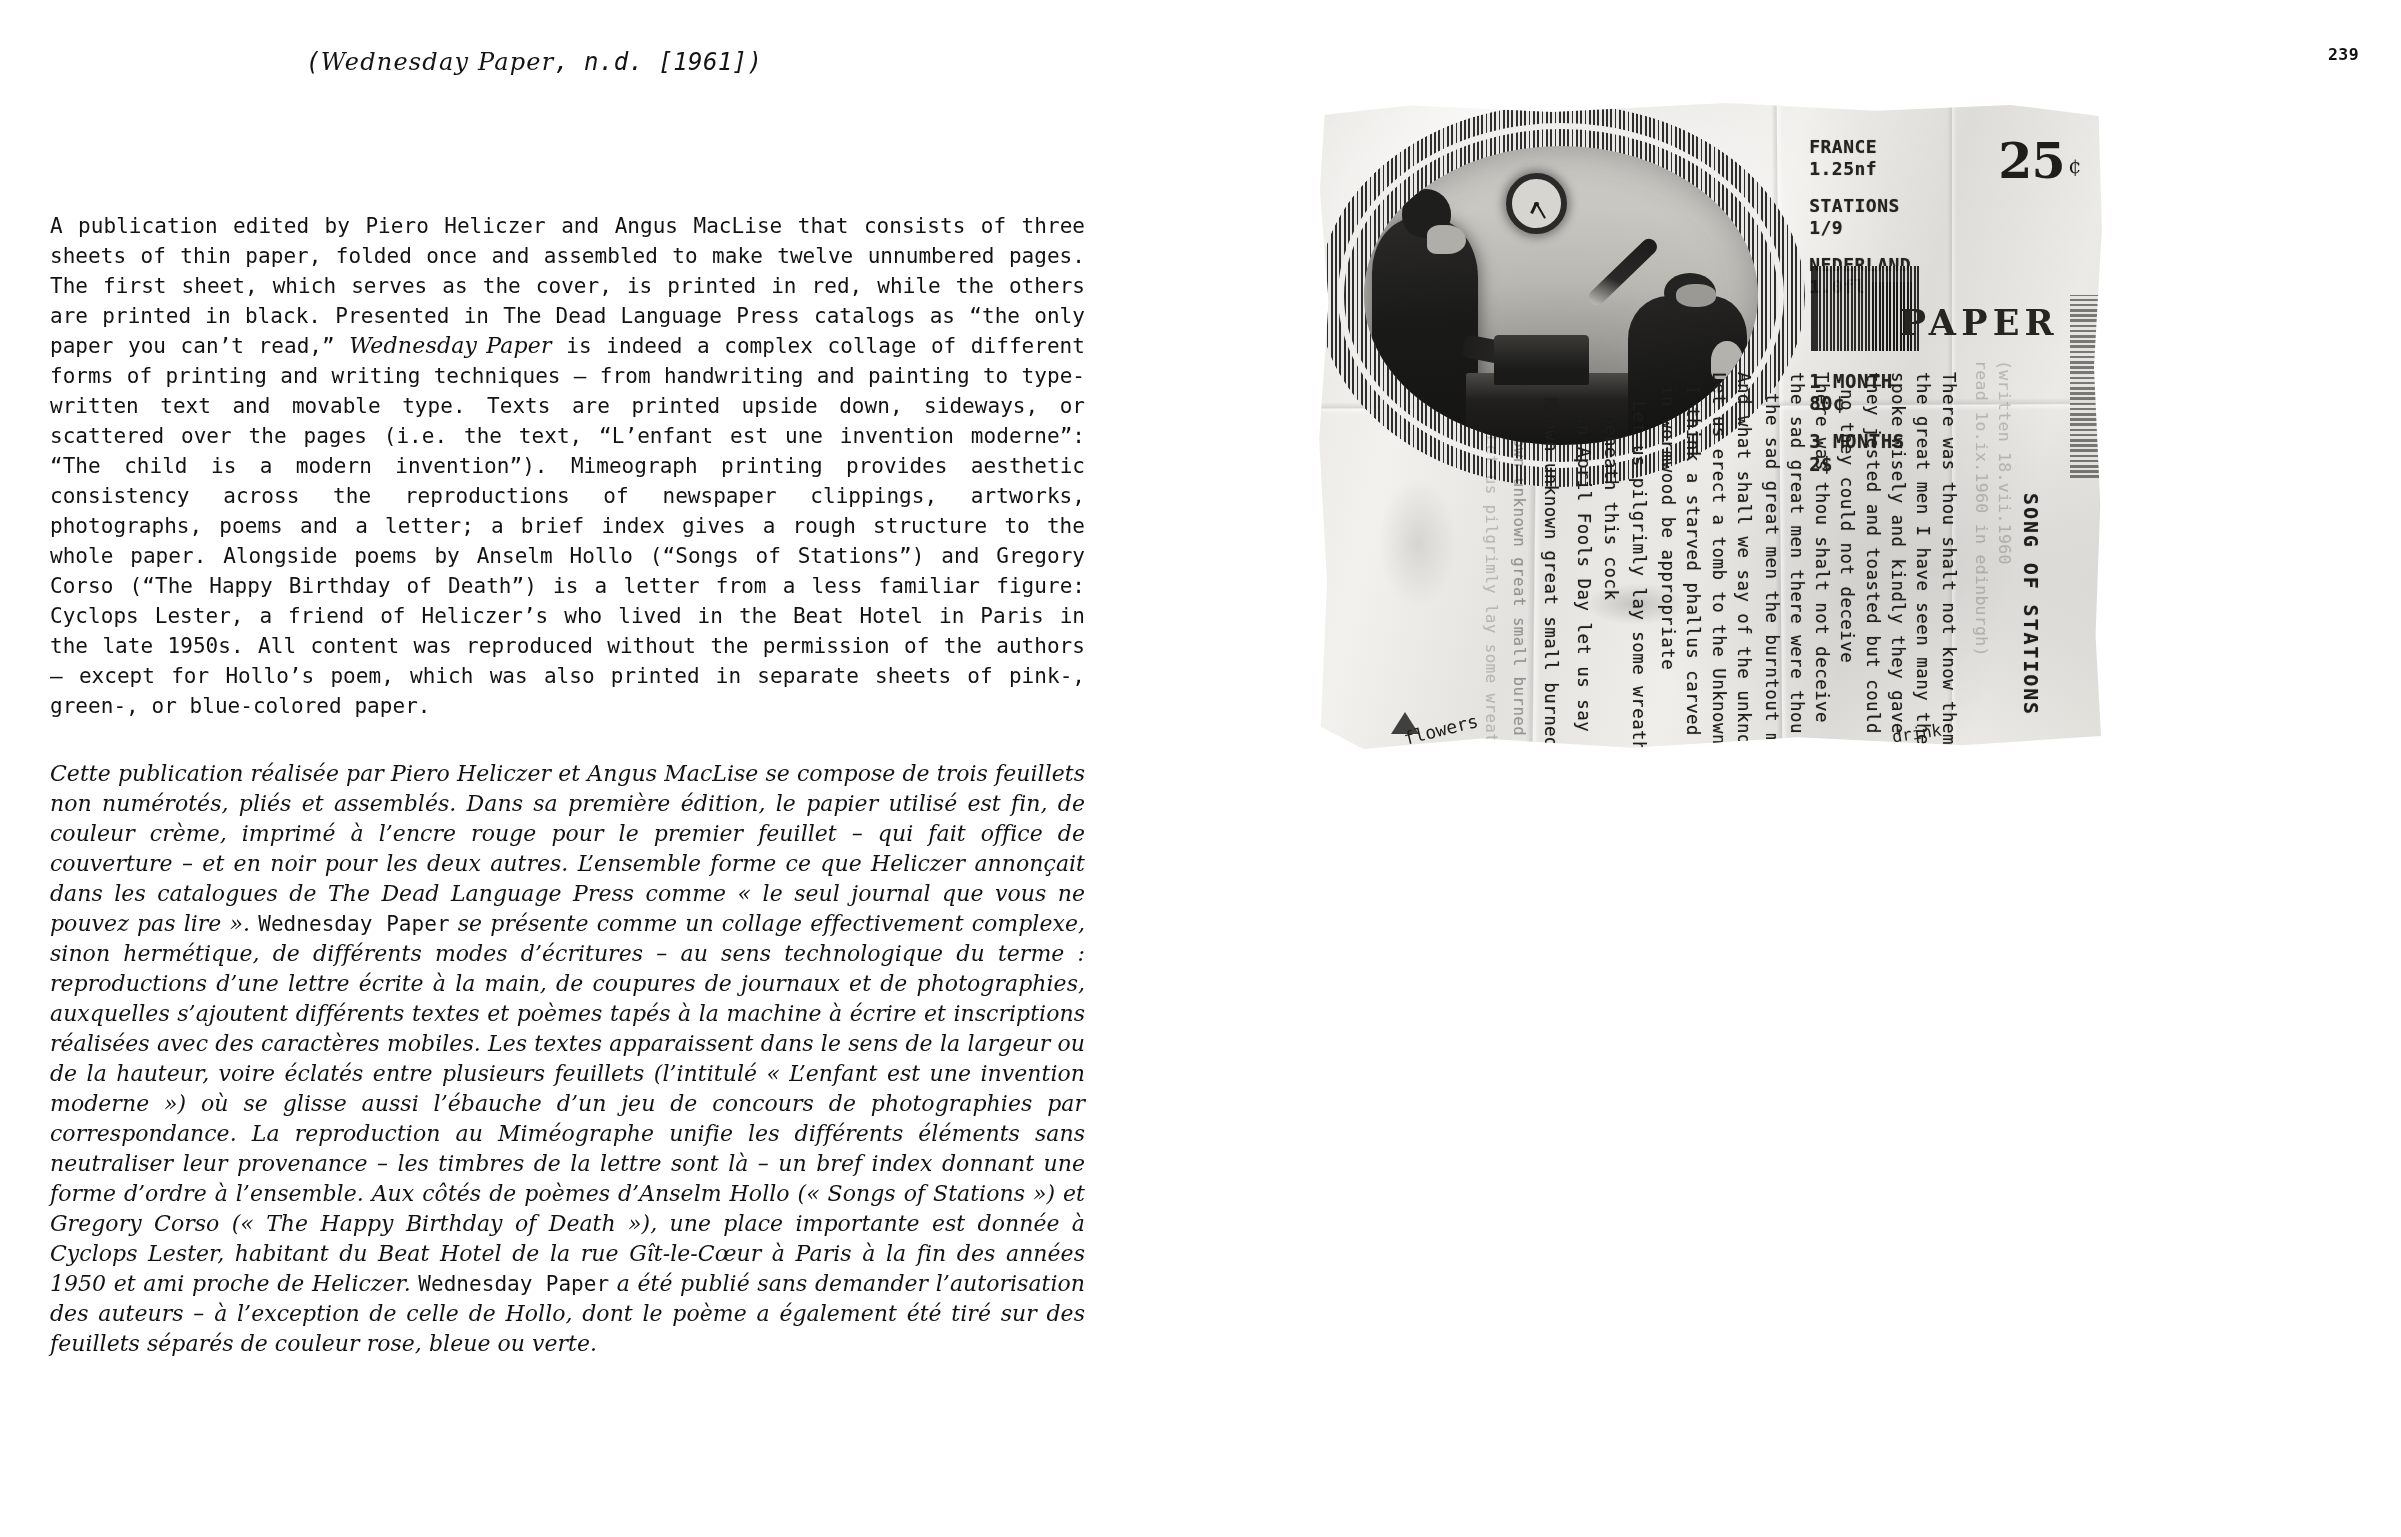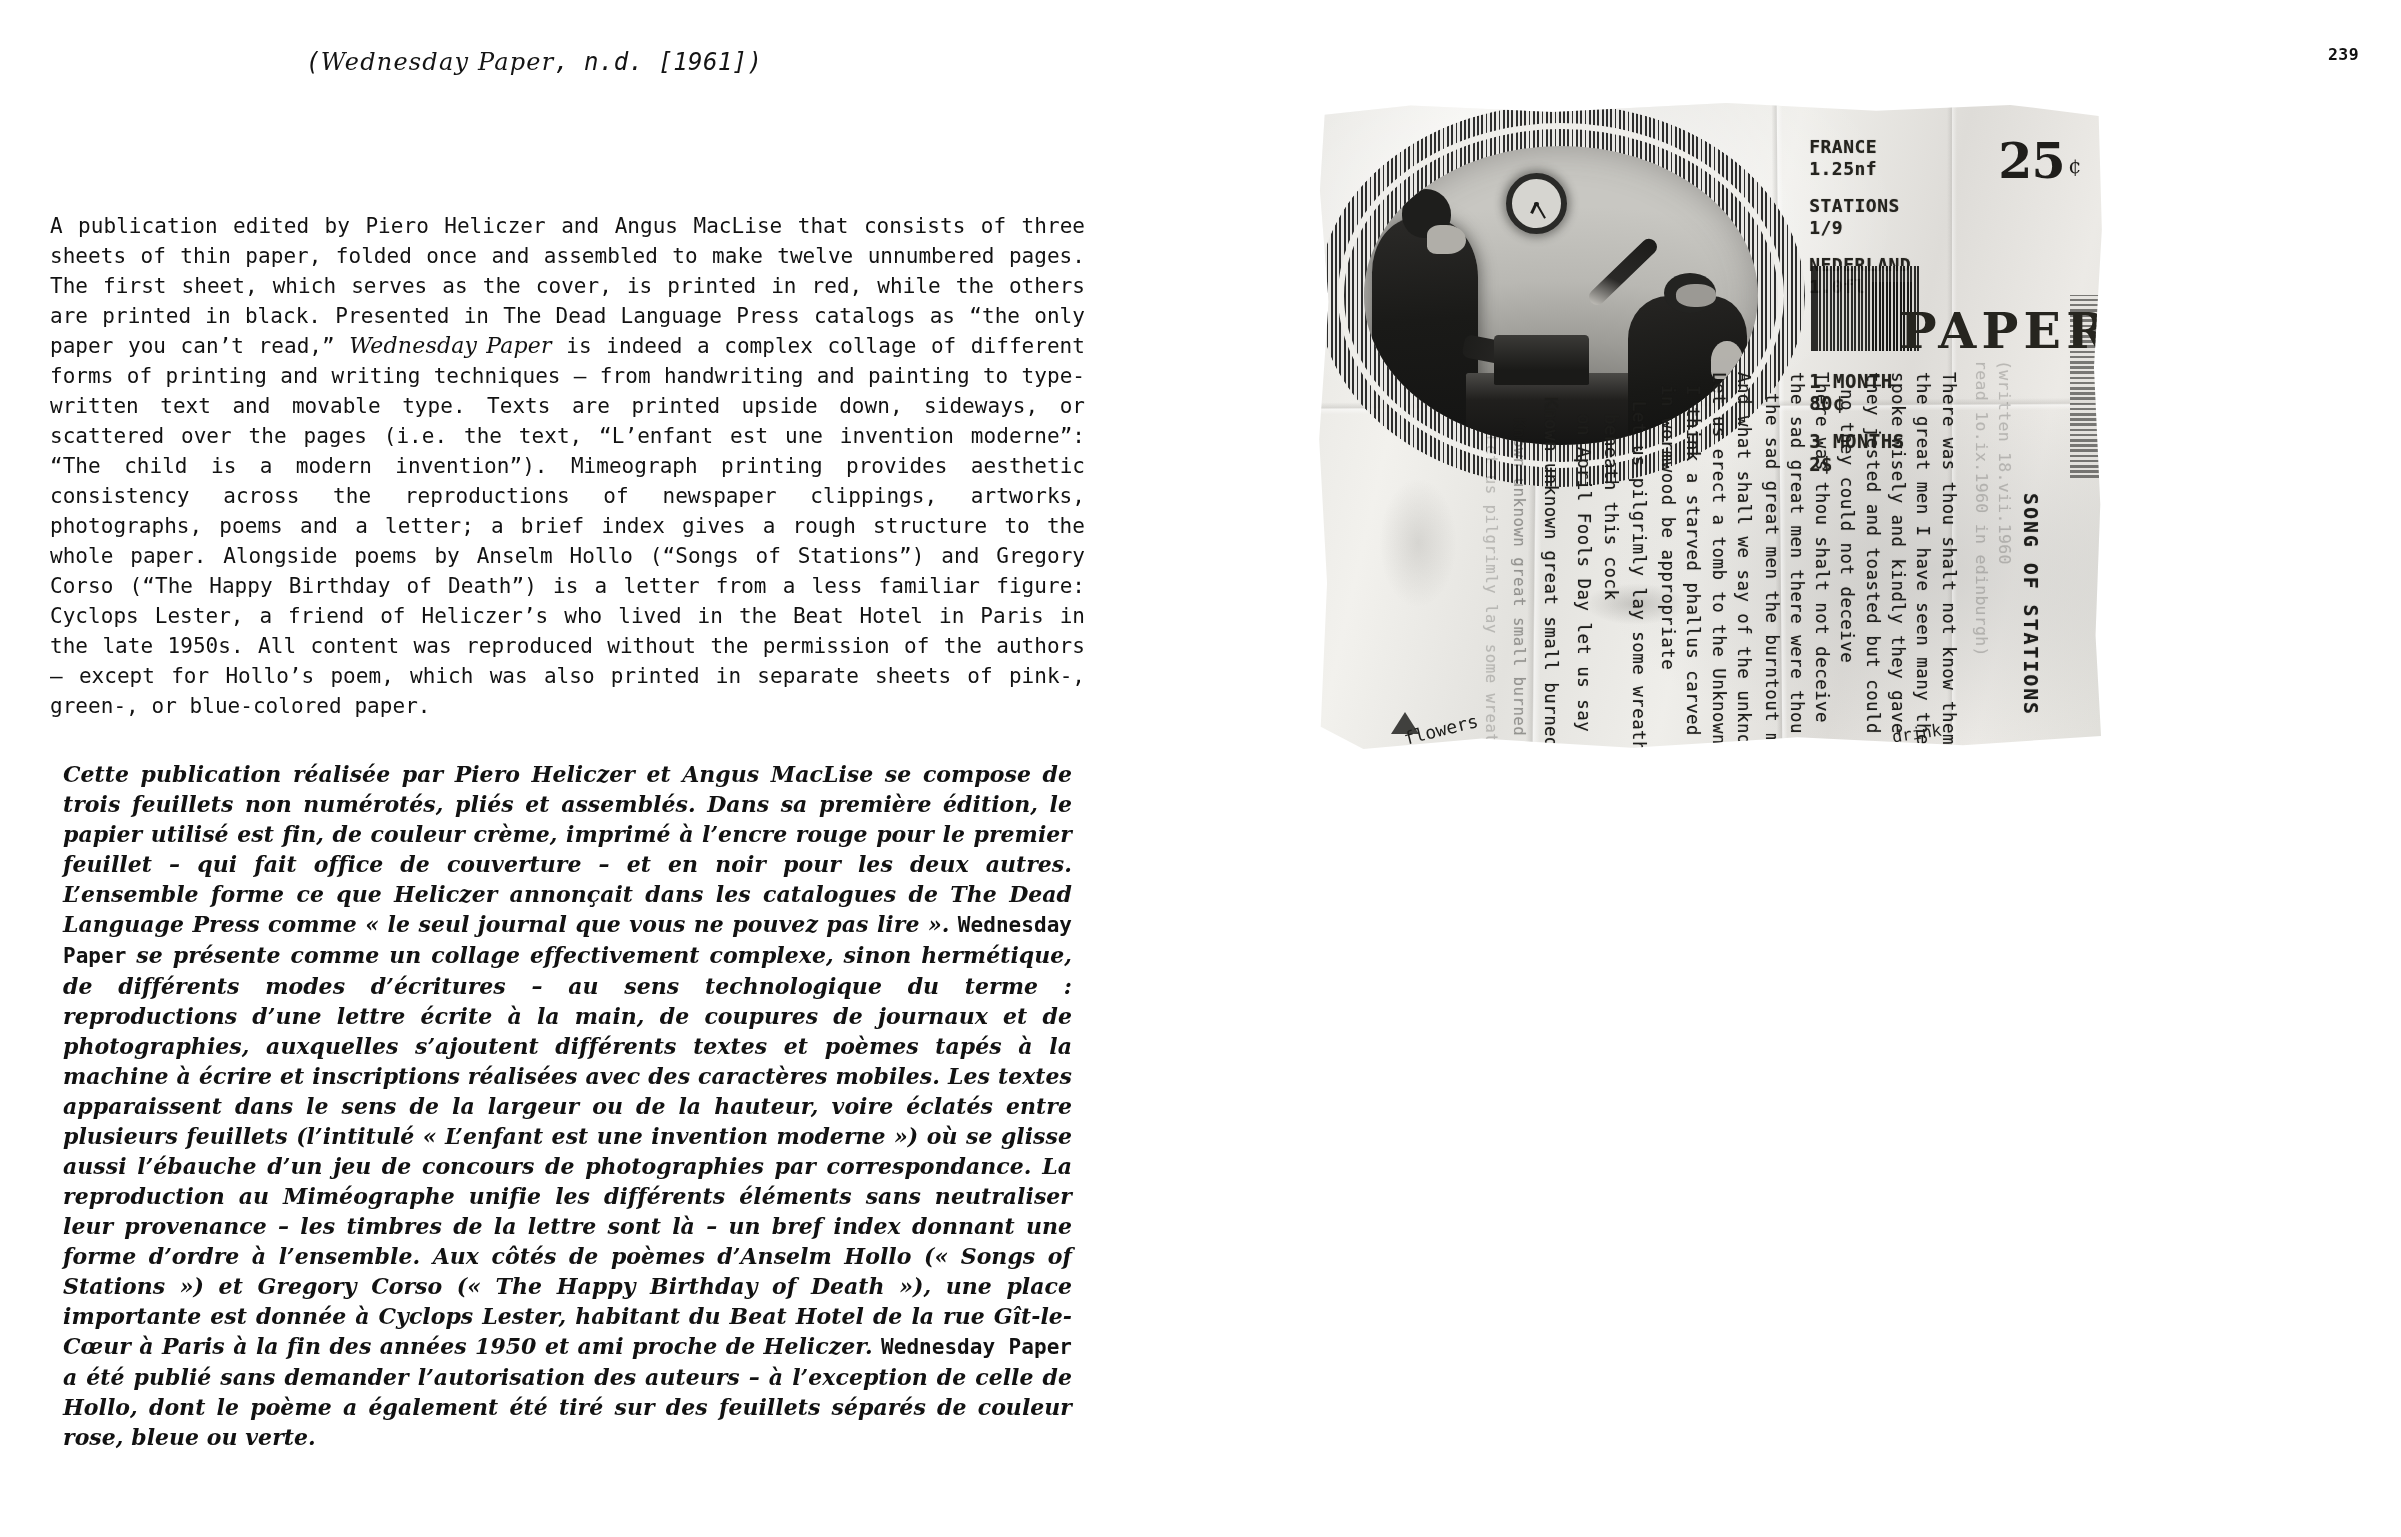--- a/index.html
+++ b/index.html
@@ -323,7 +323,7 @@
     left: 74%;
     top: 31%;
     font-family: "DejaVu Serif", serif;
-    font-size: 49px;
+    font-size: 35px;
     font-weight: 700;
     letter-spacing: 5.2px;
     color: #26251f;

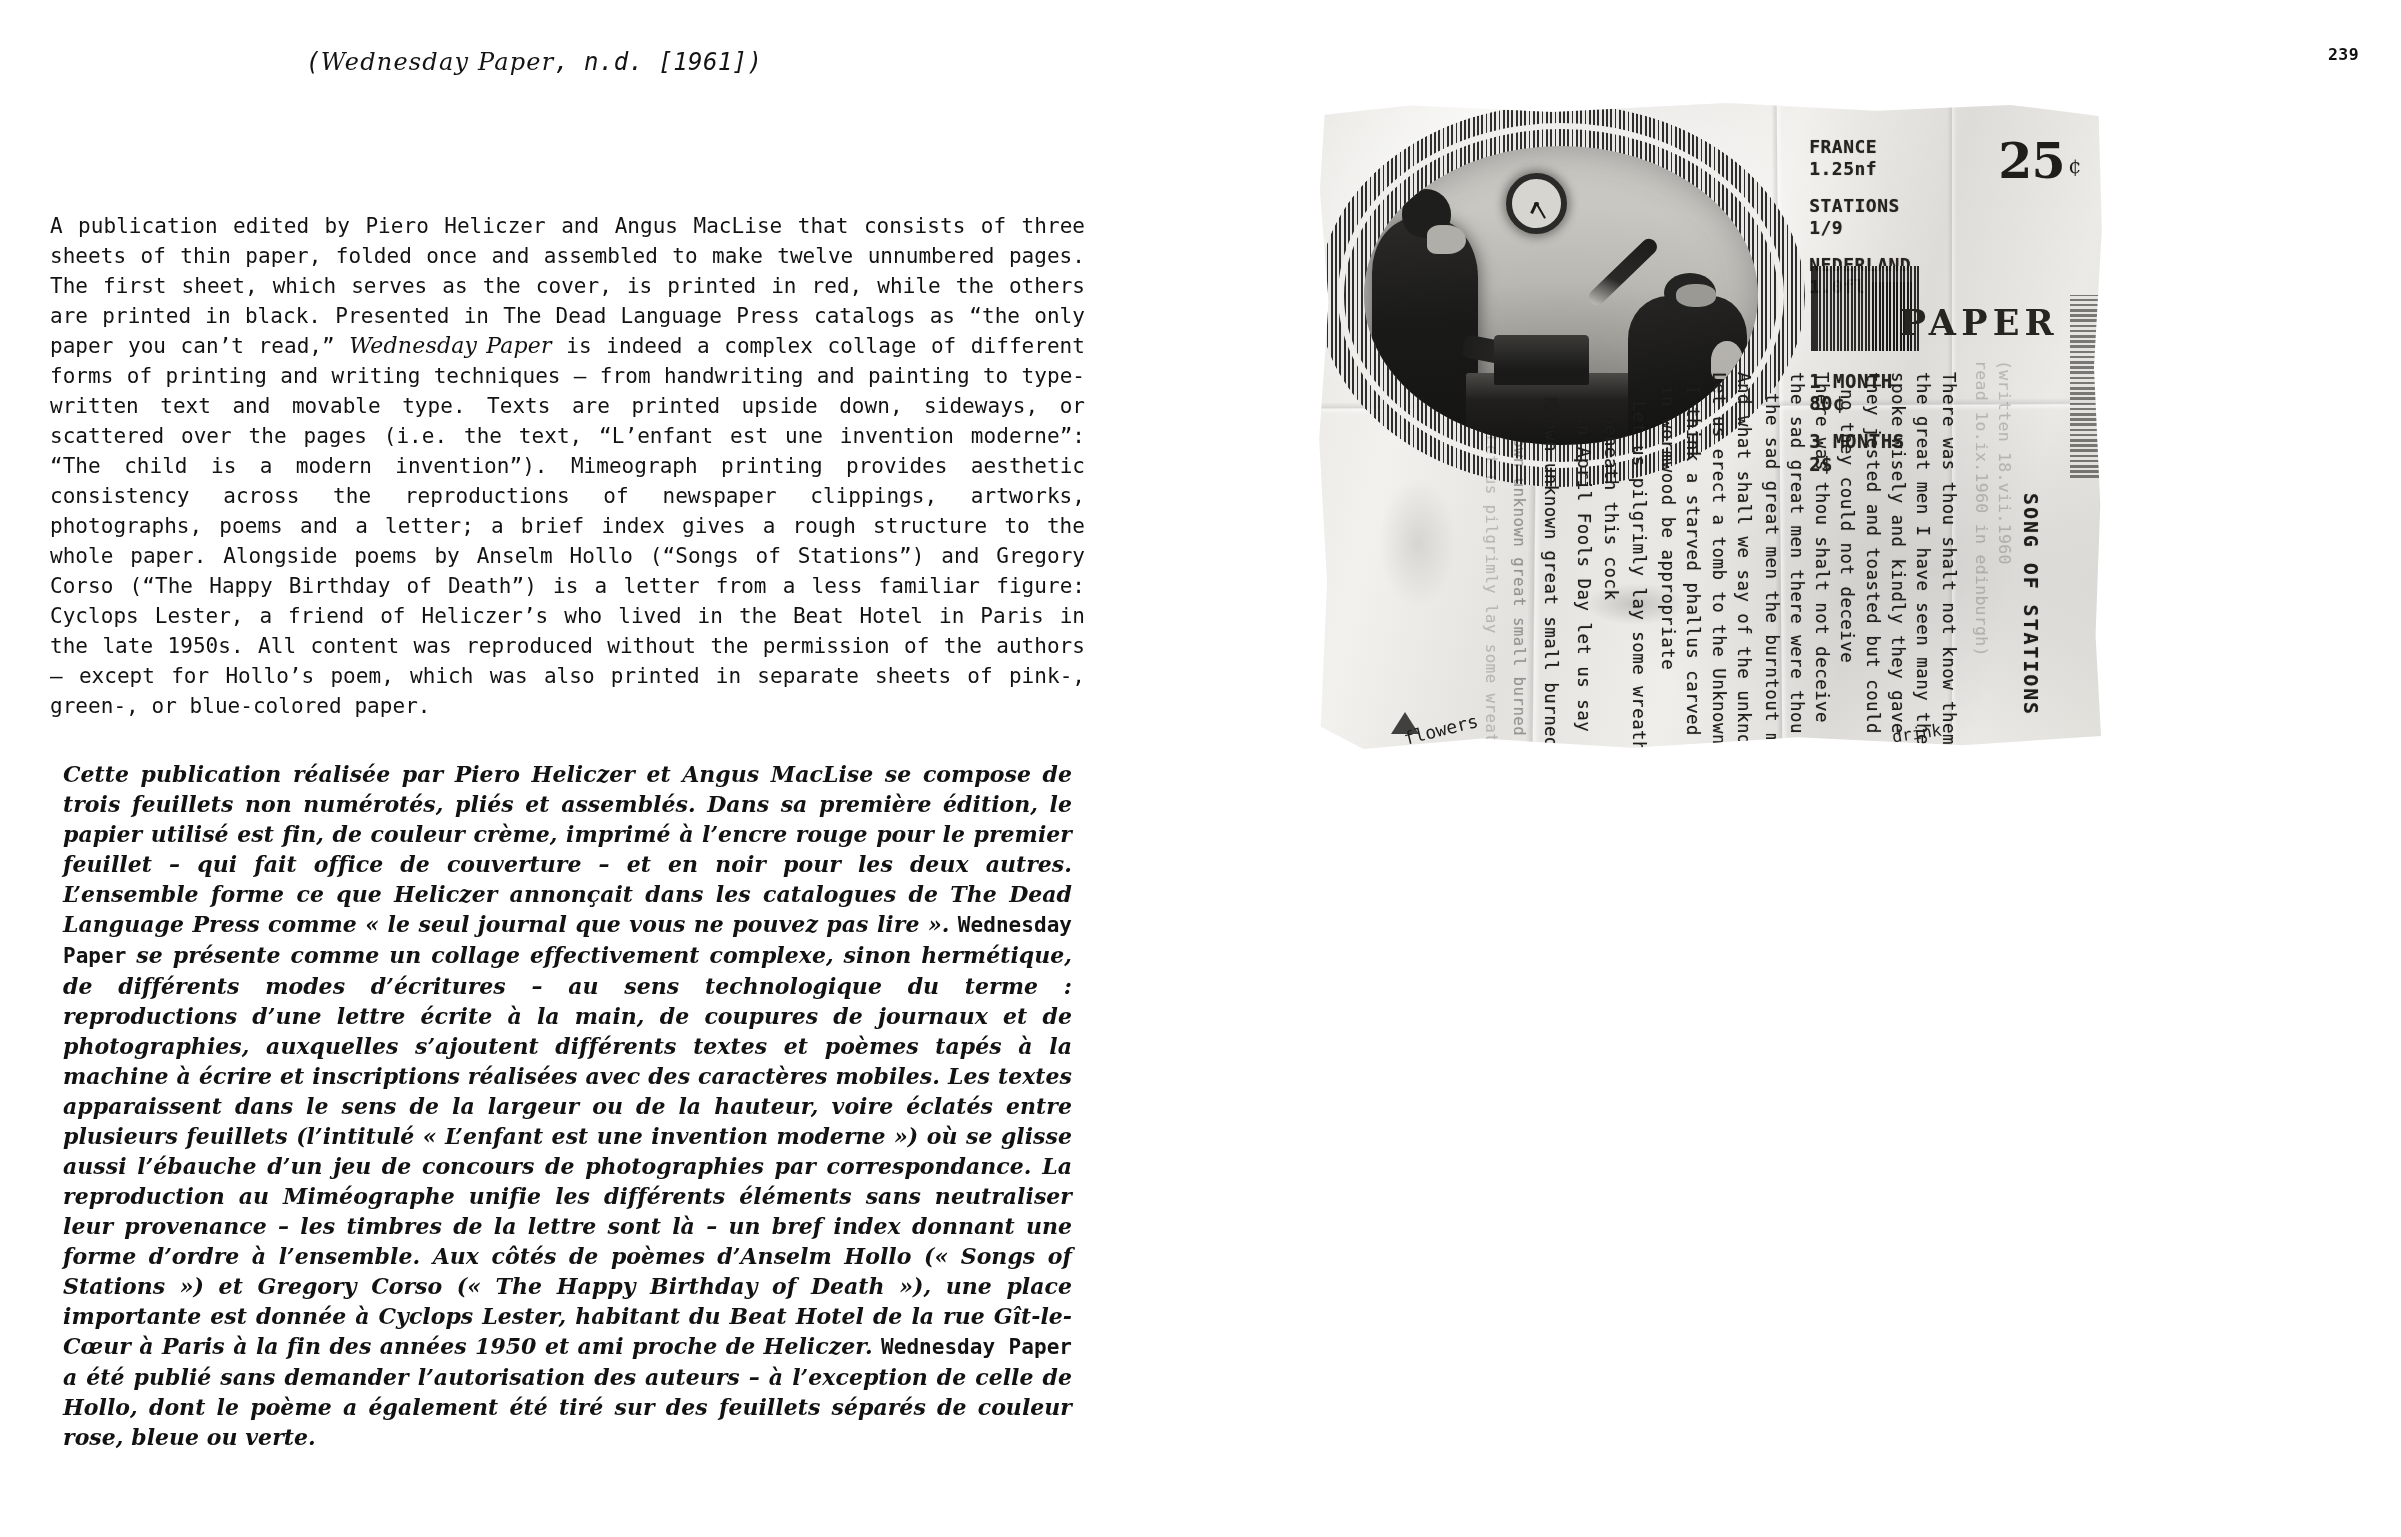--- a/index.html
+++ b/index.html
@@ -90,8 +90,7 @@
     color: #121212;
     text-align: justify;
     text-align-last: left;
-    margin: 13px;
-    font-weight: bold;
+    margin: 0;
   }
   .body-fr .roman {
     font-family: "DejaVu Sans Mono", monospace;

